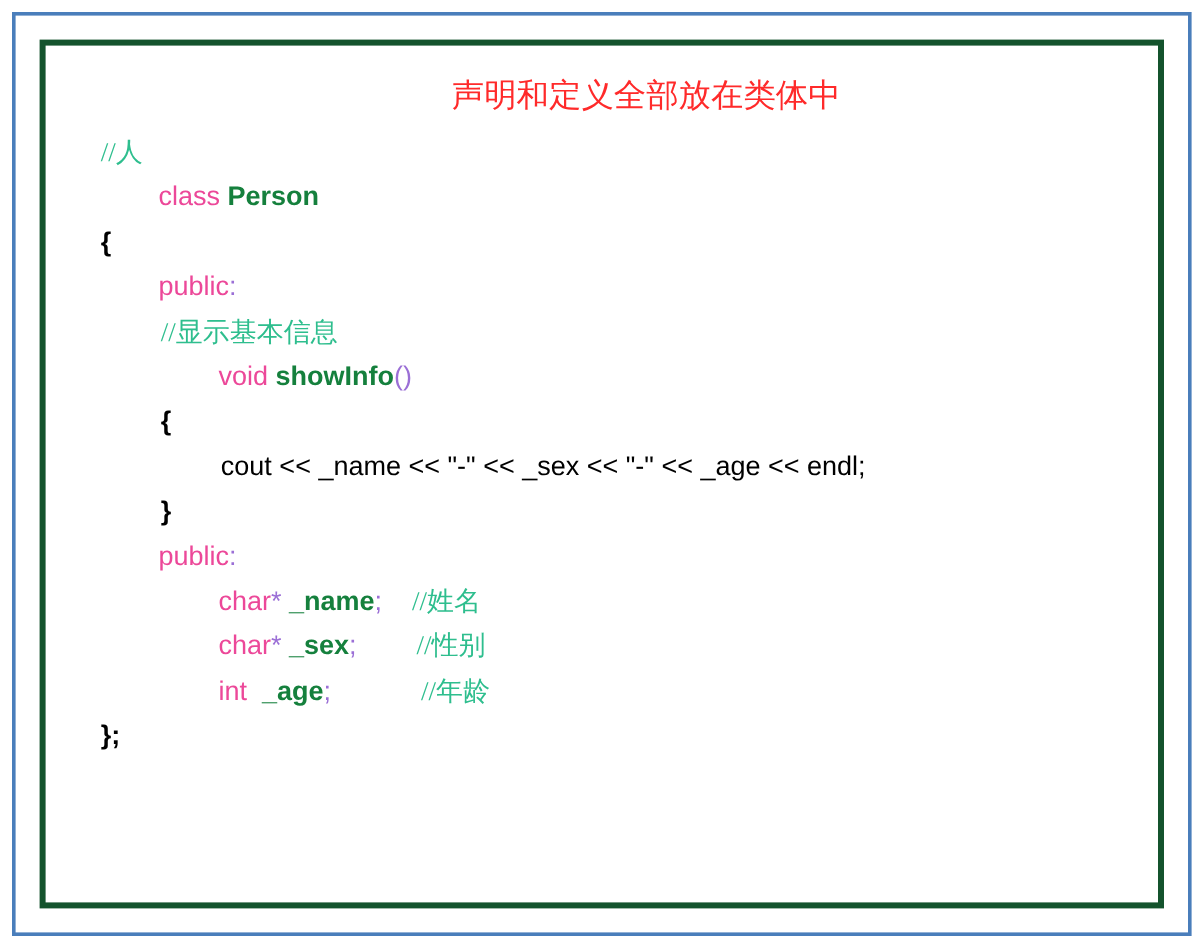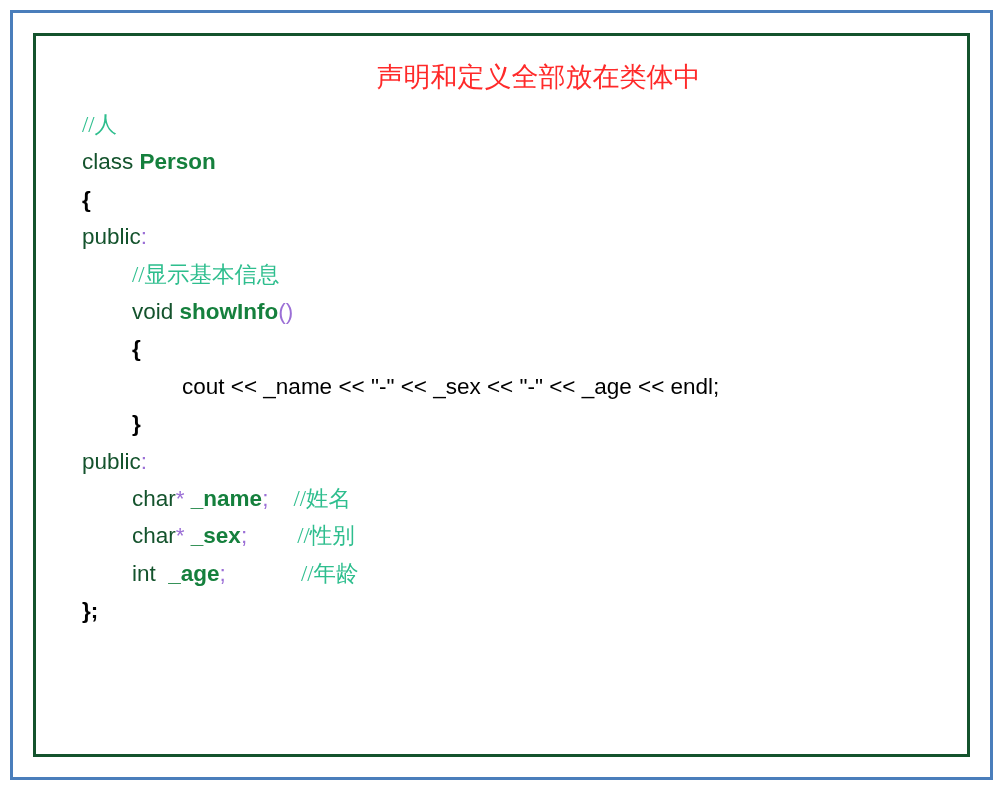--- a/index.html
+++ b/index.html
@@ -31,7 +31,7 @@
     top: 20px;
     right: 20px;
     bottom: 20px;
-    border: 3px solid #14532d;
+    border: 5px solid #14532d;
     box-sizing: border-box;
     background: #ffffff;
     overflow: hidden;

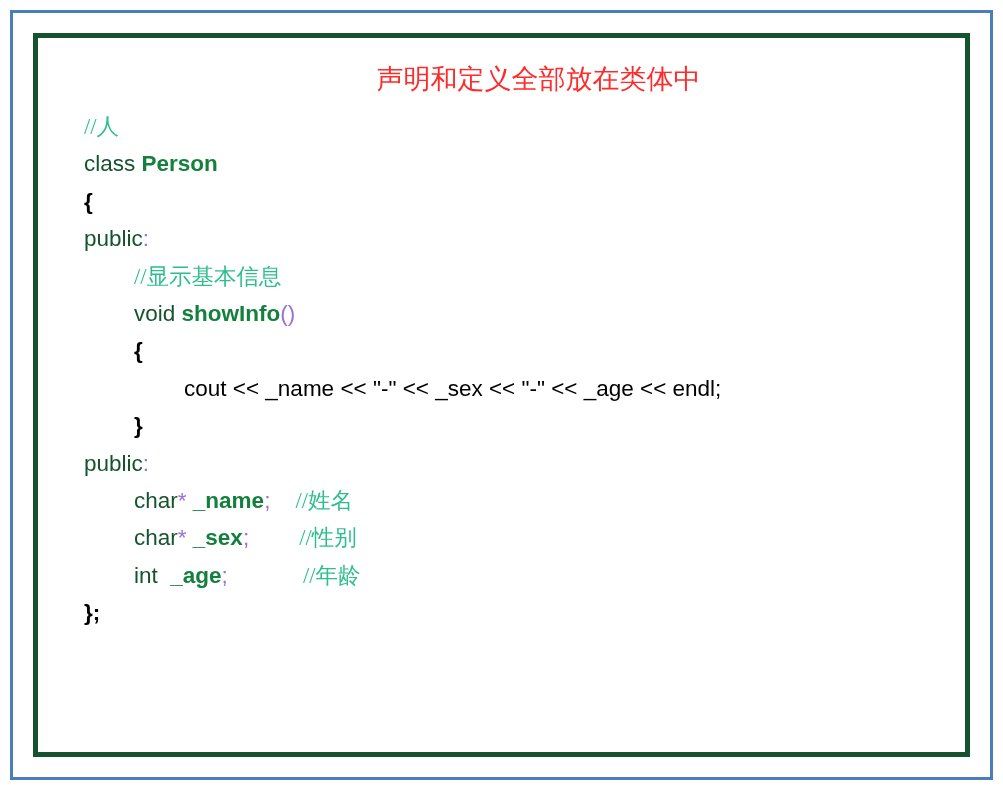--- a/index.html
+++ b/index.html
@@ -65,7 +65,7 @@
   }
 
   
-  .tok-kw      { color: #14532d; }
+  .tok-kw      { color: #ec4899; margin-left: 48px; }
   .tok-comment { color: #2ebe8e; font-family: "Liberation Serif", "DejaVu Serif", serif; }
   .tok-punct   { color: #9b6fd6; }
   .tok-id      { color: #15803d; font-weight: bold; }

